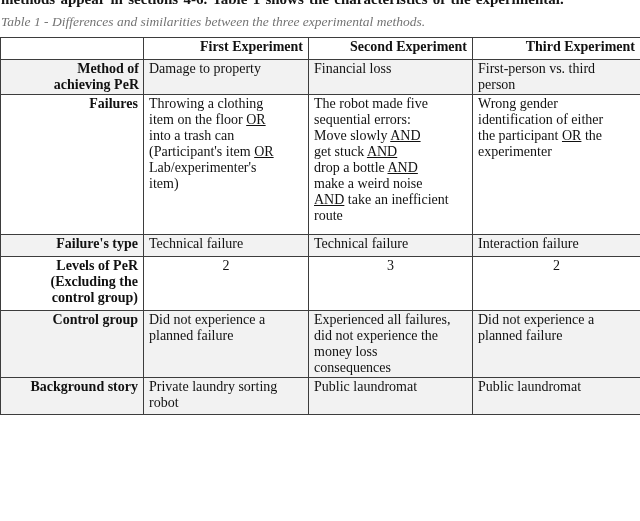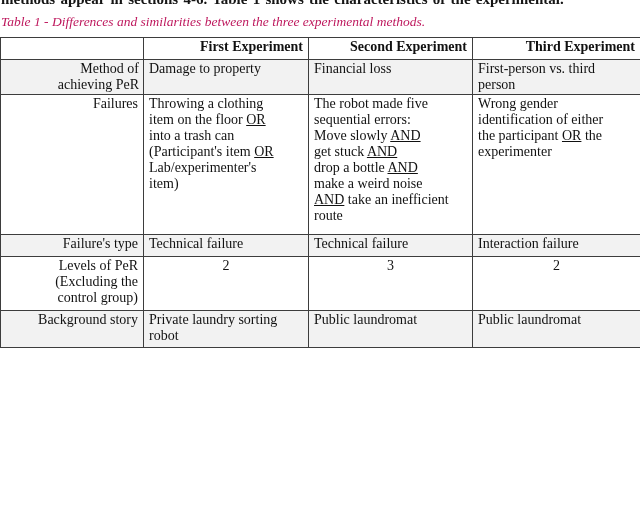--- a/index.html
+++ b/index.html
@@ -16,7 +16,7 @@
   }
   .caption {
     position: absolute; top: 14px; left: 1px;
-    font-style: italic; font-size: 13.5px; color: #be185d;
+    font-style: italic; font-size: 13.5px; color: #737373;
     white-space: nowrap;
   }
   table.exp {

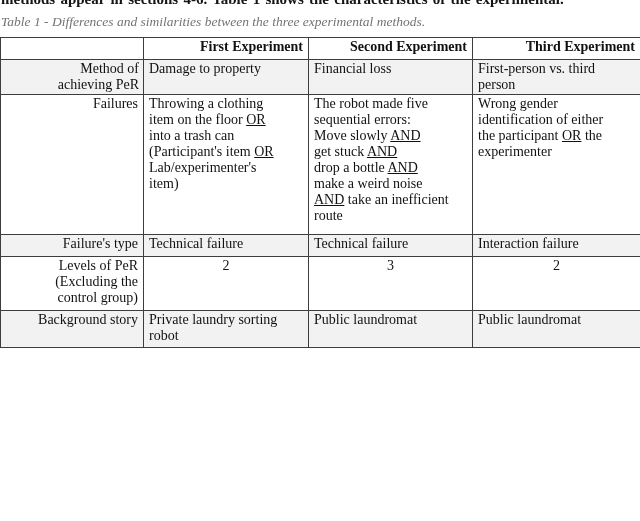--- a/index.html
+++ b/index.html
@@ -32,7 +32,7 @@
     overflow: hidden;
   }
   .exp th { text-align: right; font-weight: bold; }
-  .exp th.rlabel { font-weight: normal; }
+  .exp th.rlabel { font-weight: bold; }
   .exp th.rlabel.right { text-align: right; padding-right: 4px; }
   .exp tr.shaded th, .exp tr.shaded td { background: #f2f2f2; }
   .exp tr.centered td { text-align: center; }

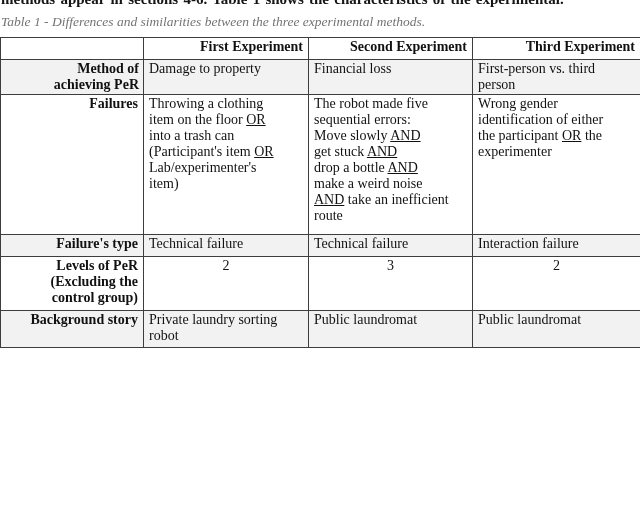--- a/index.html
+++ b/index.html
@@ -118,6 +118,17 @@
     <td><span>2</span></td>
   </tr>
 
+  <tr class="r5 shaded">
+    <th class="rlabel">Control group</th>
+    <td><span>Did not experience a
+planned failure</span></td>
+    <td><span>Experienced all failures,
+did not experience the
+money loss
+consequences</span></td>
+    <td><span>Did not experience a
+planned failure</span></td>
+  </tr>
 
 
   <tr class="r7 shaded">

